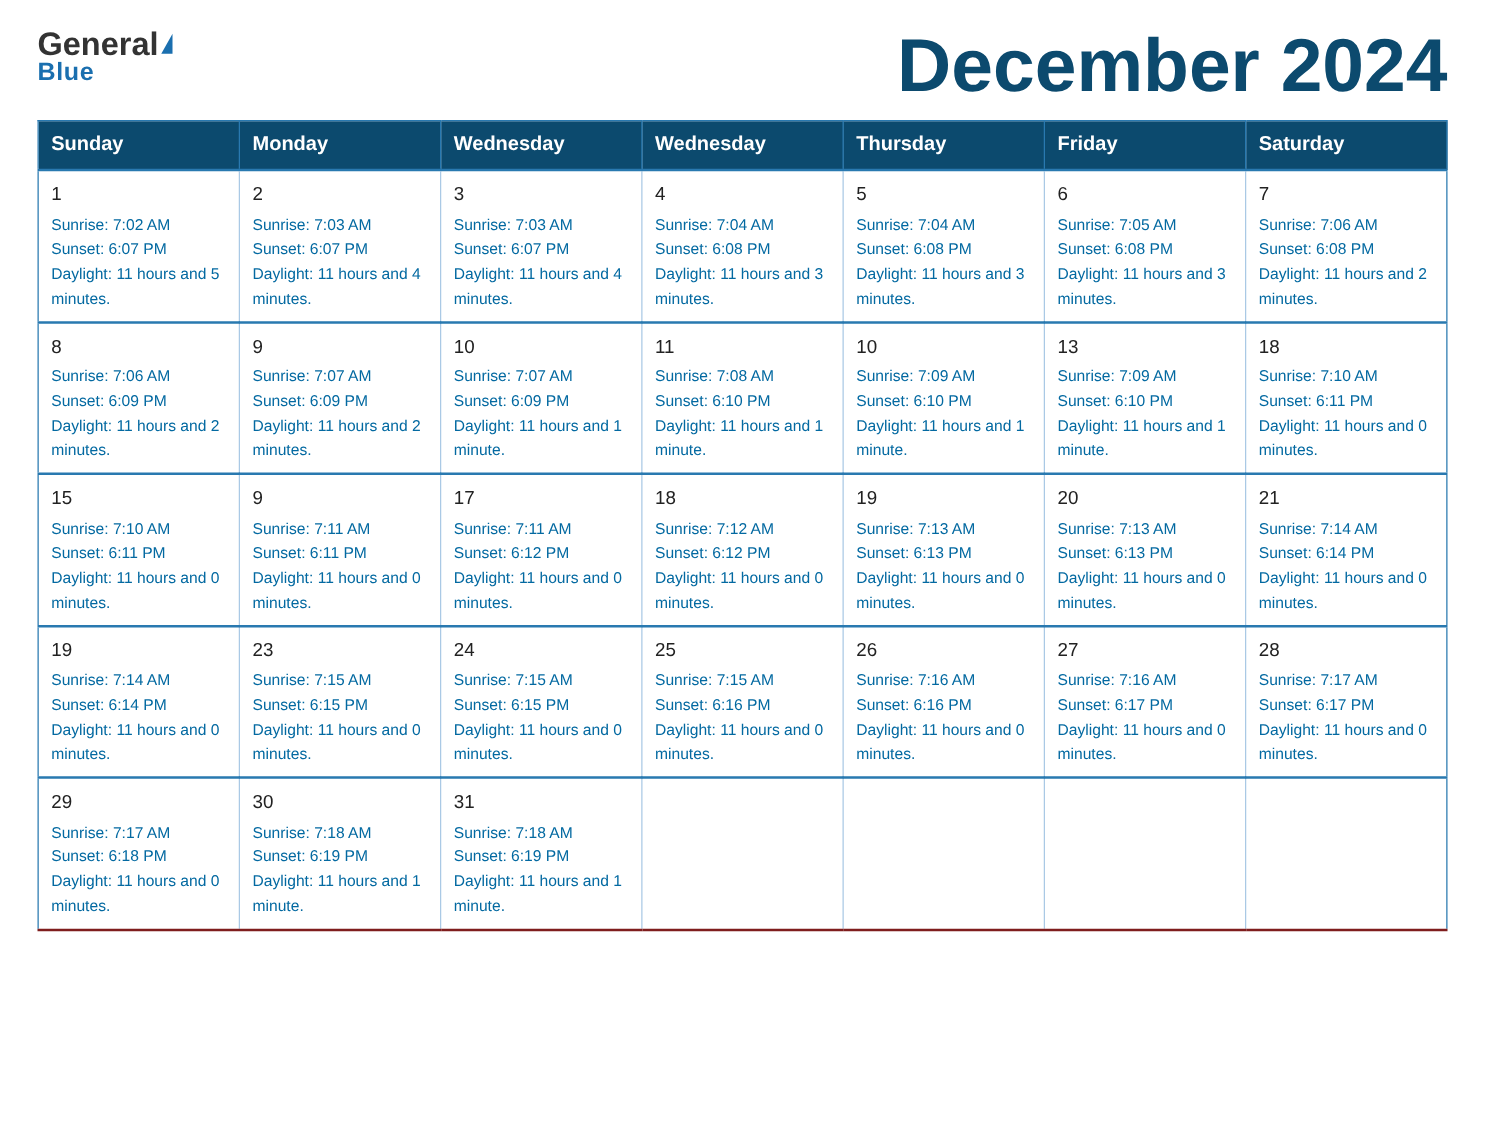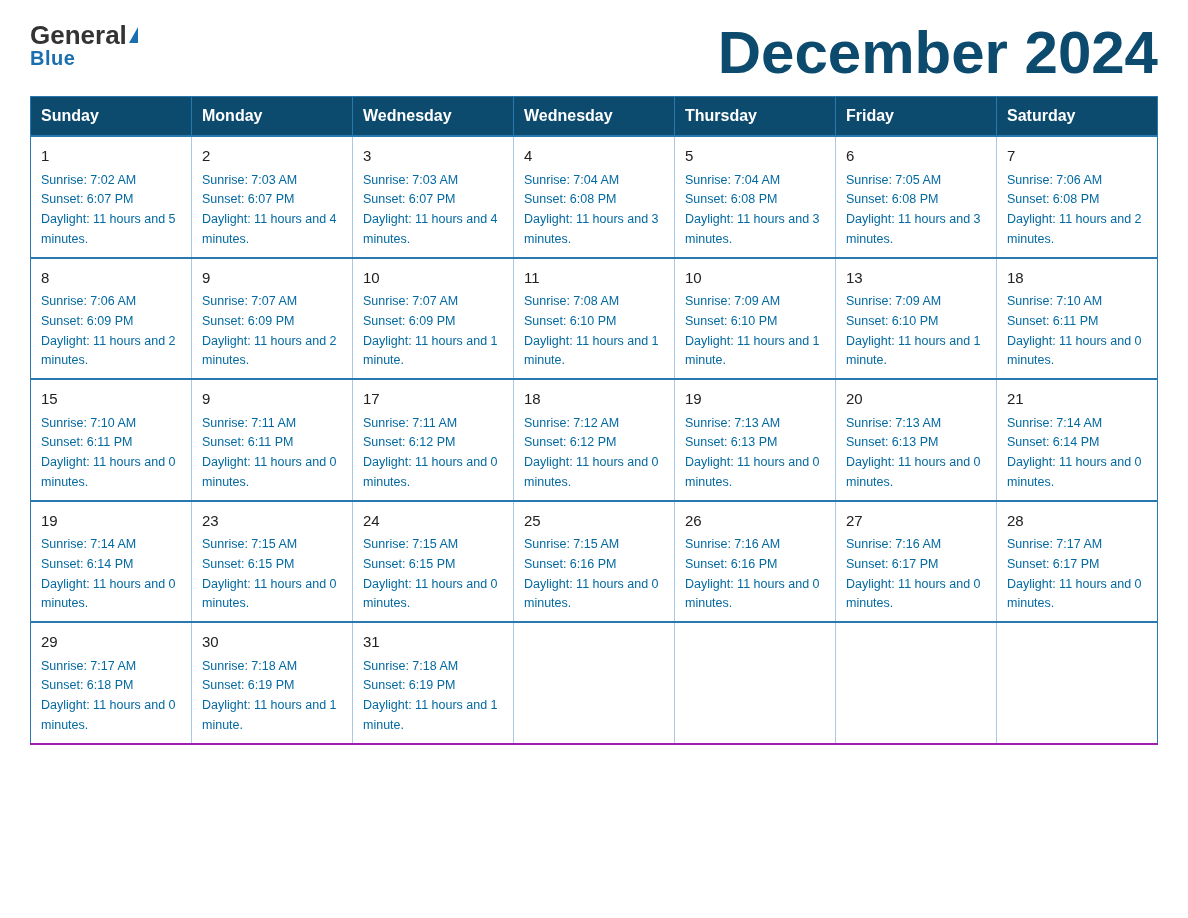--- a/index.html
+++ b/index.html
@@ -66,7 +66,7 @@
       border-right: 1px solid #2979b0;
     }
     tbody tr:last-child td {
-      border-bottom: 2px solid #a21caf;
+      border-bottom: 2px solid #7f1d1d;
       margin-left: 28px;
     }
     .day-number {

